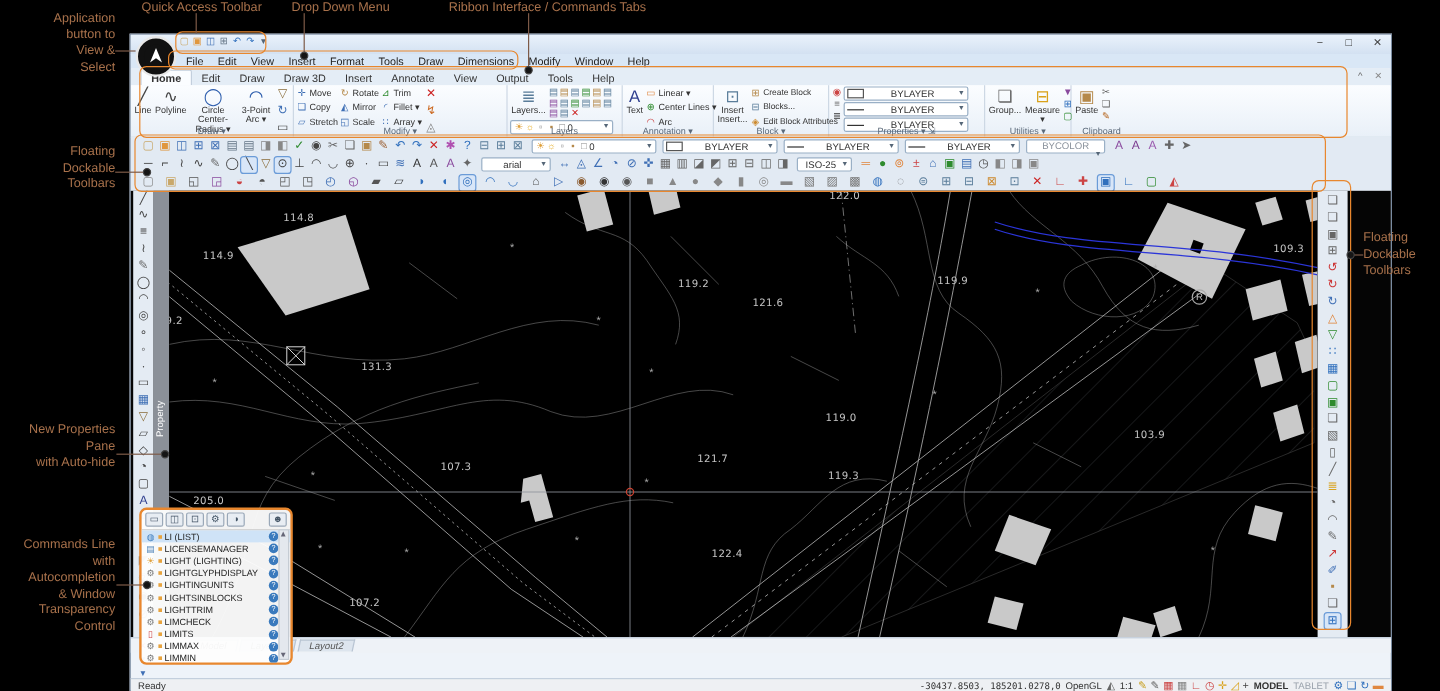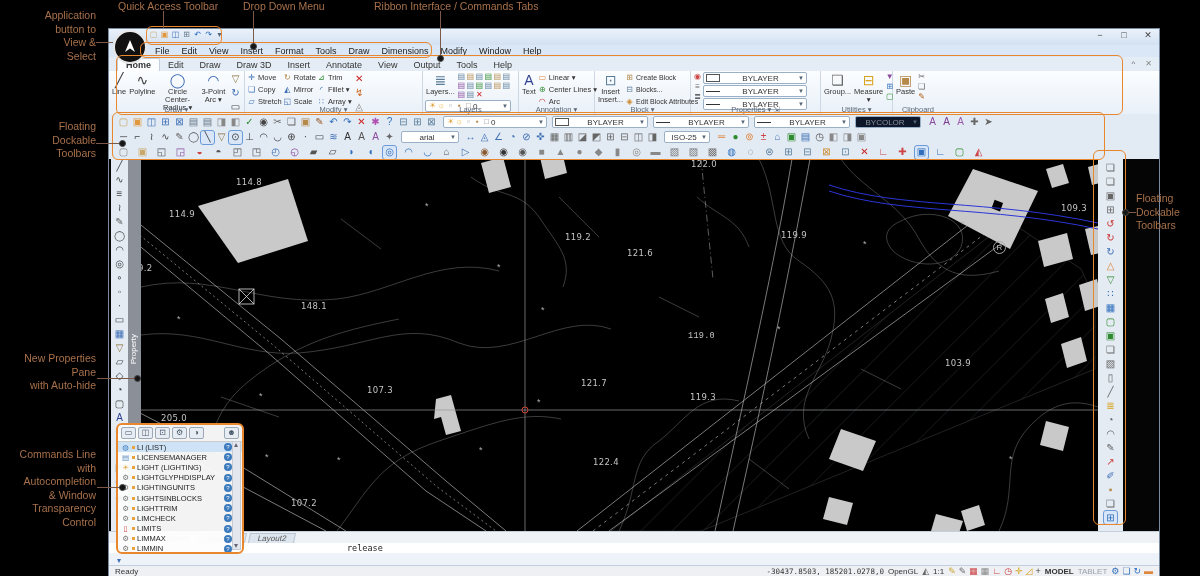--- a/index.html
+++ b/index.html
@@ -32,7 +32,7 @@
   .lgrid{display:flex;flex-wrap:wrap;width:62px;gap:0px;}
   .dd{height:12px;background:#fff;border:1px solid #9ab0c6;display:flex;align-items:center;font-size:8px;color:#333;padding:0 2px;border-radius:2px;box-sizing:border-box;white-space:nowrap;}
   .dd .arr{margin-left:auto;font-size:6px;color:#567;}
-  .dd.dis{background:#0f172a;color:#8a929c;}
+  .dd.dis{background:#ffffff;color:#8a929c;flex-direction:column;}
   .swatch{width:12px;height:6px;background:#fff;border:1px solid #555;margin-right:3px;flex:none;}
   .lln{width:14px;border-top:1px solid #333;margin-right:3px;flex:none;}
   .pv{flex:1;text-align:center;}

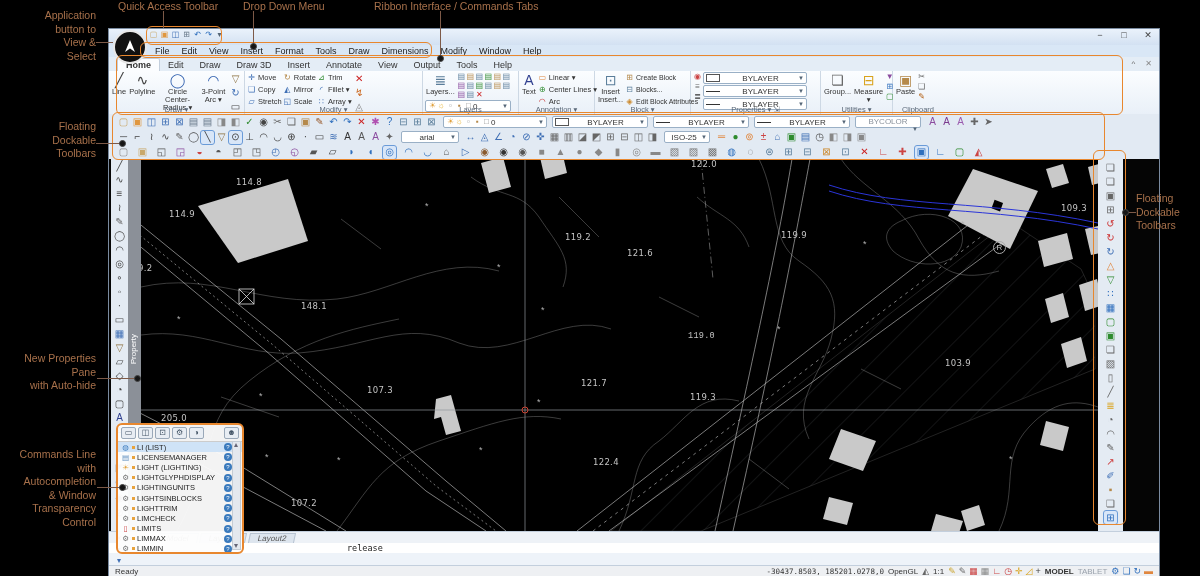--- a/index.html
+++ b/index.html
@@ -664,7 +664,7 @@
         <span class="mlab" style="left: 95px; top: 18px;">114.8</span>
         <span class="mlab" style="left: 28px; top: 50px;">114.9</span>
         <span class="mlab" style="left: -3px; top: 104px;">9.2</span>
-        <span class="mlab" style="left: 160px; top: 142px;">148.1</span>
+        <span class="mlab" style="left: 160px; top: 142px;">131.3</span>
         <span class="mlab" style="left: 226px; top: 226px;">107.3</span>
         <span class="mlab" style="left: 20px; top: 254px;">205.0</span>
         <span class="mlab" style="left: 150px; top: 339px;">107.2</span>

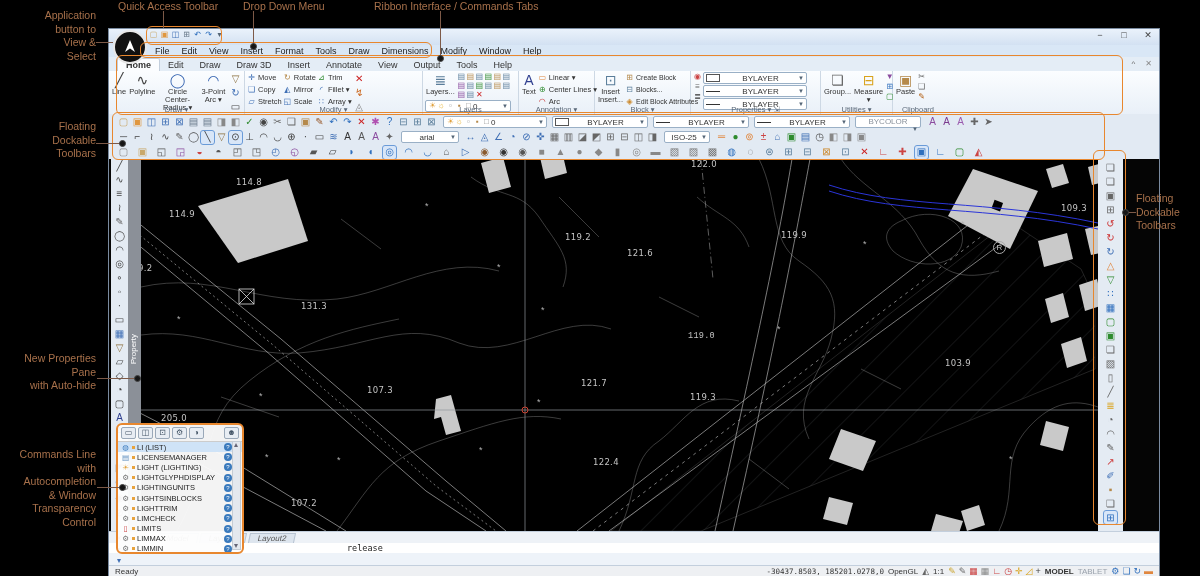--- a/index.html
+++ b/index.html
@@ -672,7 +672,7 @@
         <span class="mlab" style="left: 486px; top: 89px;">121.6</span>
         <span class="mlab" style="left: 424px; top: 73px;">119.2</span>
         <span class="mlab" style="left: 640px; top: 71px;">119.9</span>
-        <span class="mlab" style="left: 547px; top: 172px; font-family: Liberation Mono, monospace;">119.0</span>
+        <span class="mlab" style="left: 547px; top: 185px;">119.0</span>
         <span class="mlab" style="left: 549px; top: 233px;">119.3</span>
         <span class="mlab" style="left: 440px; top: 219px;">121.7</span>
         <span class="mlab" style="left: 804px; top: 199px;">103.9</span>

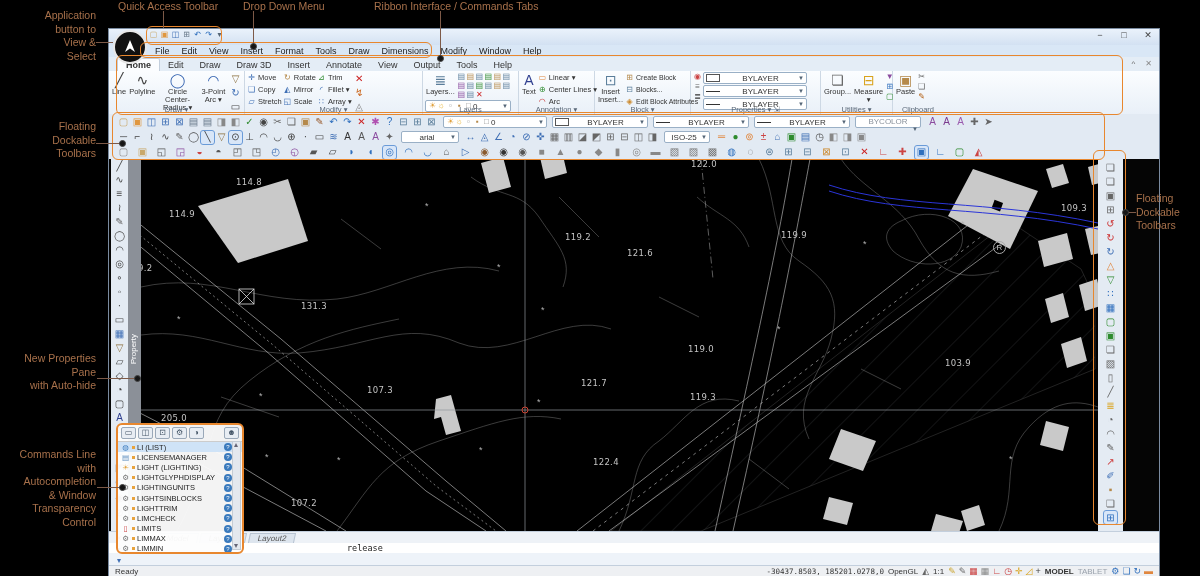--- a/index.html
+++ b/index.html
@@ -742,7 +742,6 @@
       </span>
   </div>
 
-  <div class="hist"><span>release</span></div>
 
 
   <div class="cmdctl">

